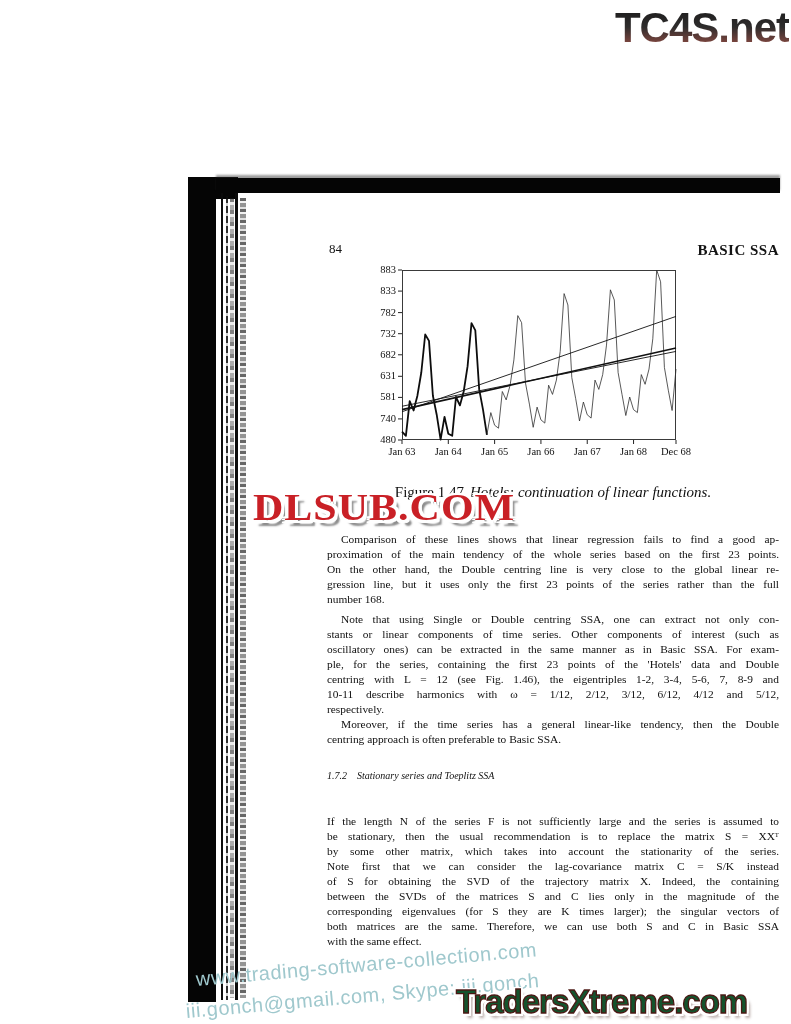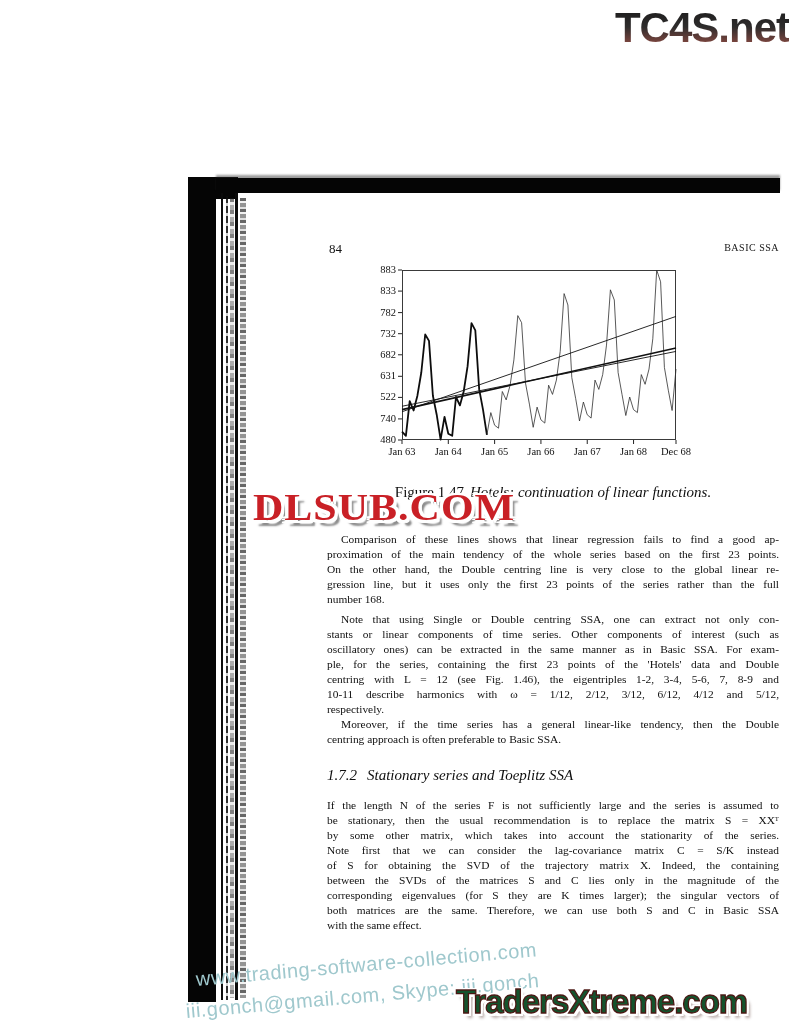--- a/index.html
+++ b/index.html
@@ -49,7 +49,7 @@
   
   .pagenum{position:absolute;left:329px;top:241px;font-size:13px;}
   .runhead{position:absolute;left:600px;top:242px;width:179px;text-align:right;
-           font-size:10px;font-weight:normal;letter-spacing:.5px;}
+           font-size:15px;font-weight:bold;letter-spacing:.5px;}
 
   
   .chart{position:absolute;left:368px;top:262px;width:340px;height:210px;}

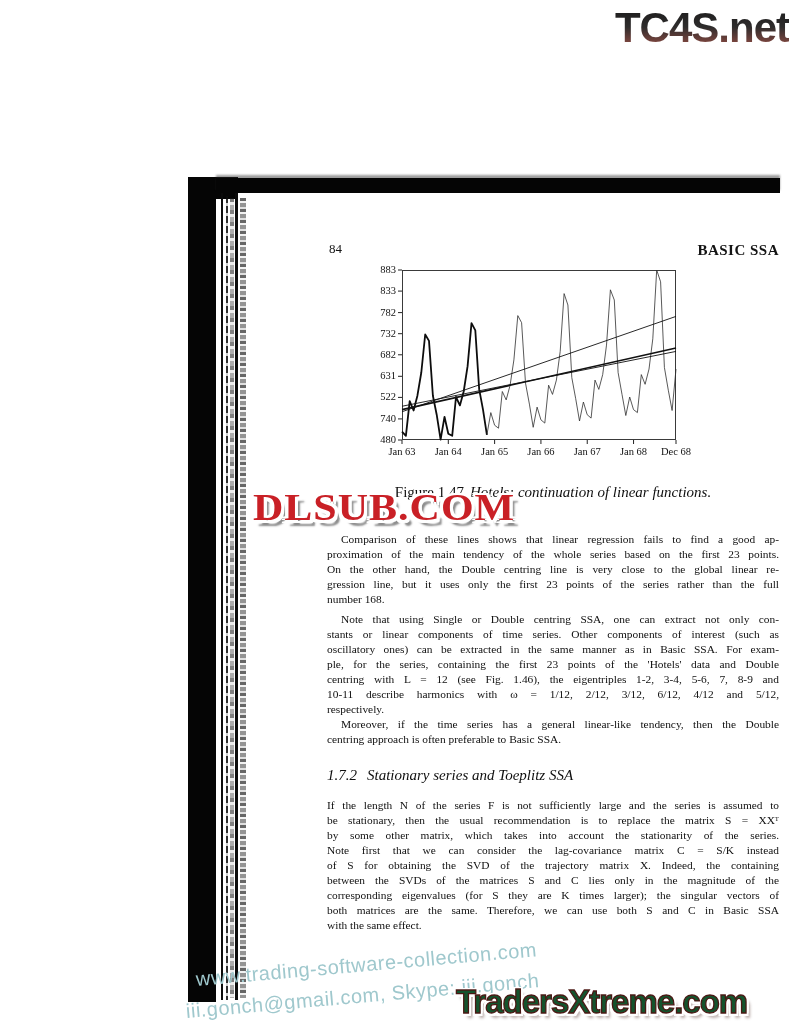--- a/index.html
+++ b/index.html
@@ -126,7 +126,7 @@
         <div class="ytick" style="top: 65.6973px;">732</div>
         <div class="ytick" style="top: 86.7891px;">682</div>
         <div class="ytick" style="top: 108.303px;">631</div>
-        <div class="ytick" style="top: 129.395px;">522</div>
+        <div class="ytick" style="top: 129.395px;">581</div>
         <div class="ytick" style="top: 150.908px;">740</div>
         <div class="ytick" style="top: 172px;">480</div>
       </div>

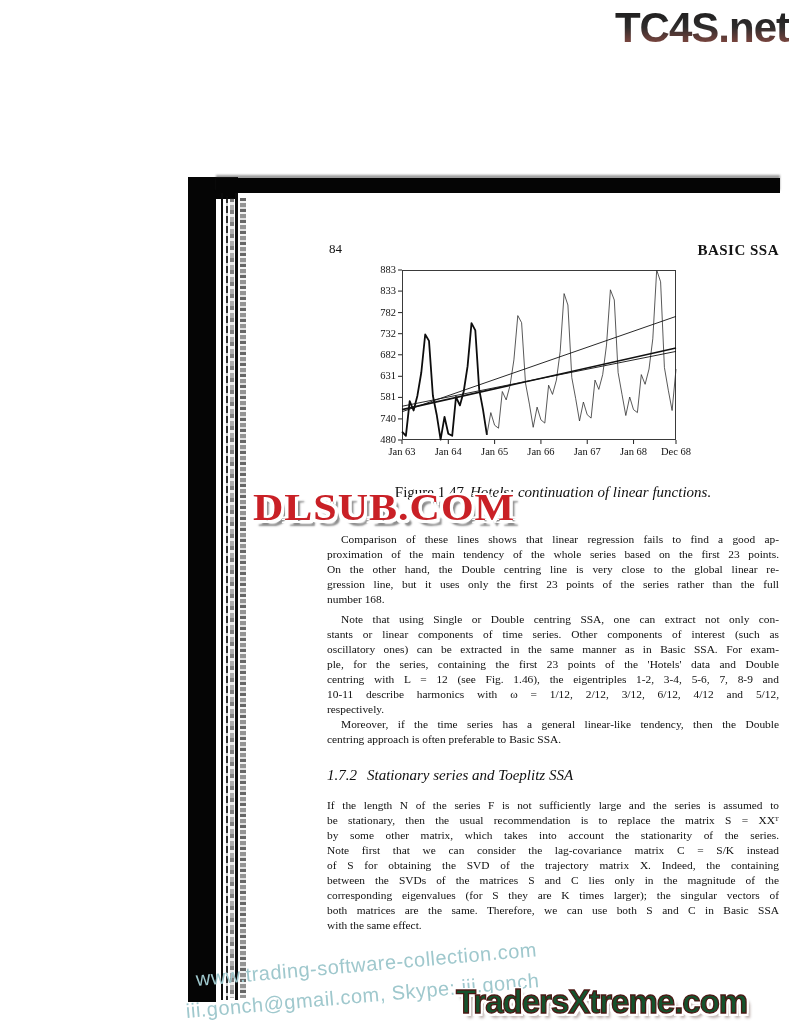--- a/index.html
+++ b/index.html
@@ -72,7 +72,7 @@
   .line{text-align:justify;text-align-last:justify;}
   .line.last{text-align-last:left;}
   .para.indent .line:first-child{text-indent:14px;}
-  .sechead{margin:21px 0 15px 0;font-size:15px;font-style:italic;}
+  .sechead{margin:21px 0 31px 0;font-size:10px;font-style:italic;}
   .sechead .sec-num{margin-right:10px;}
 </style>
 </head>

